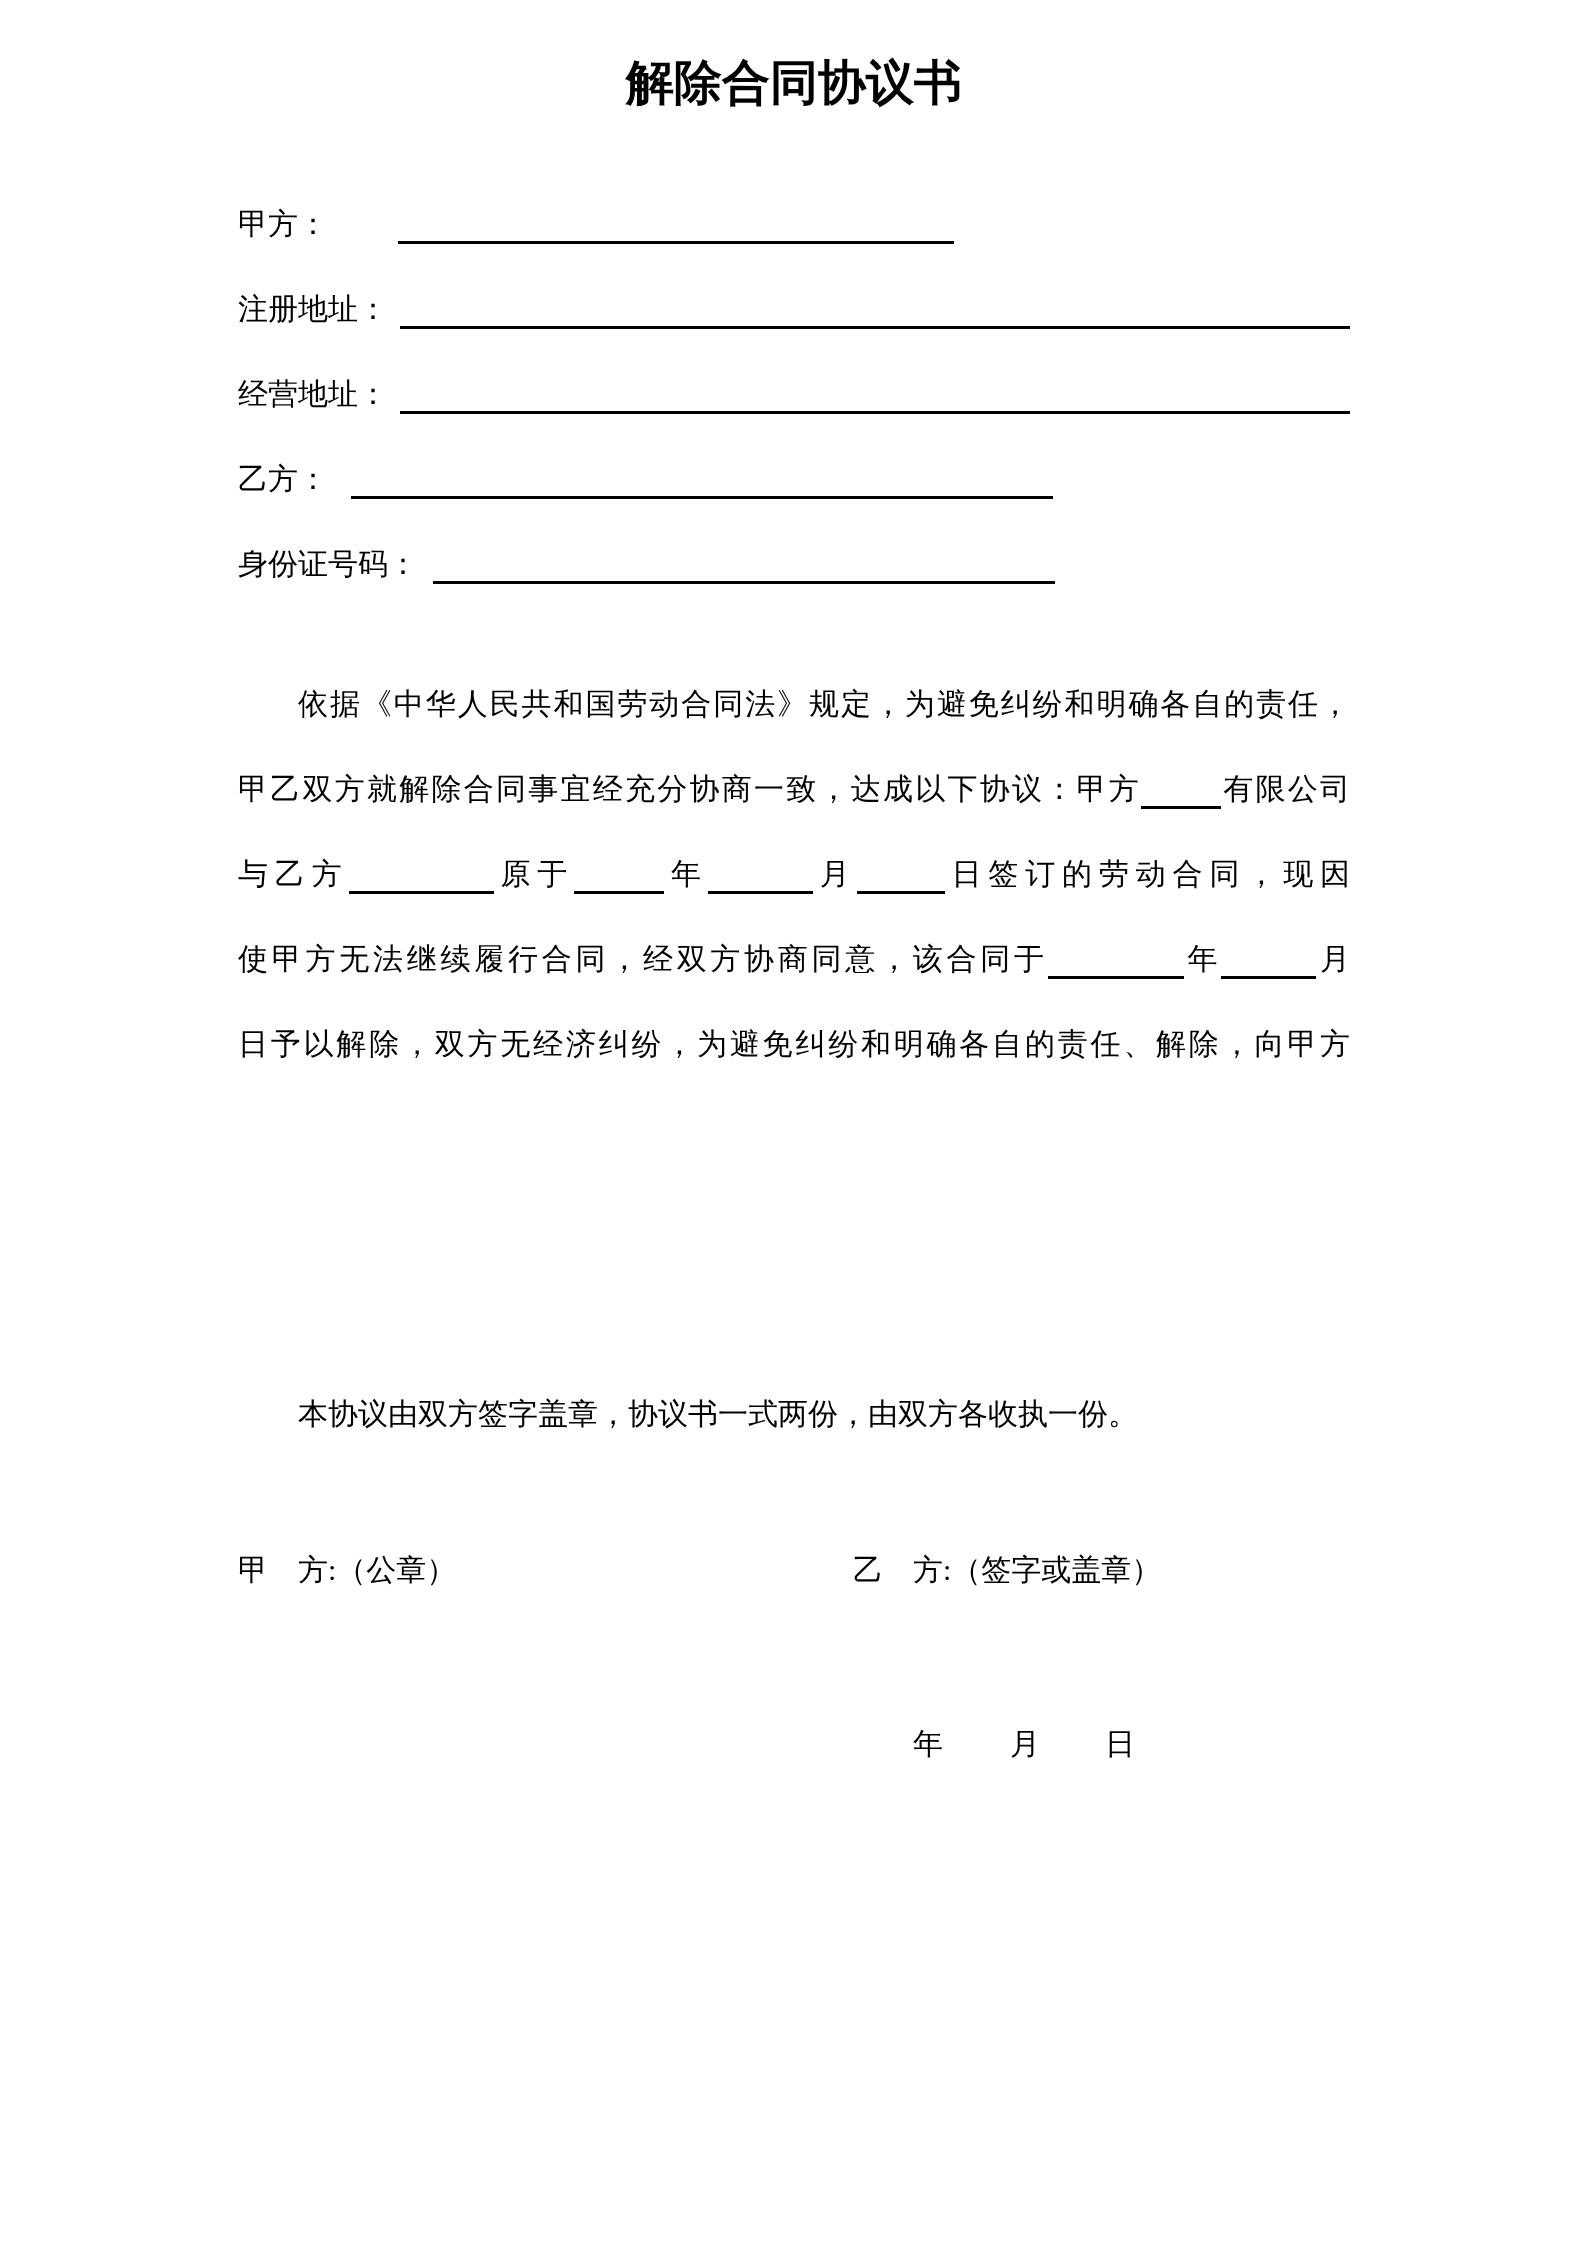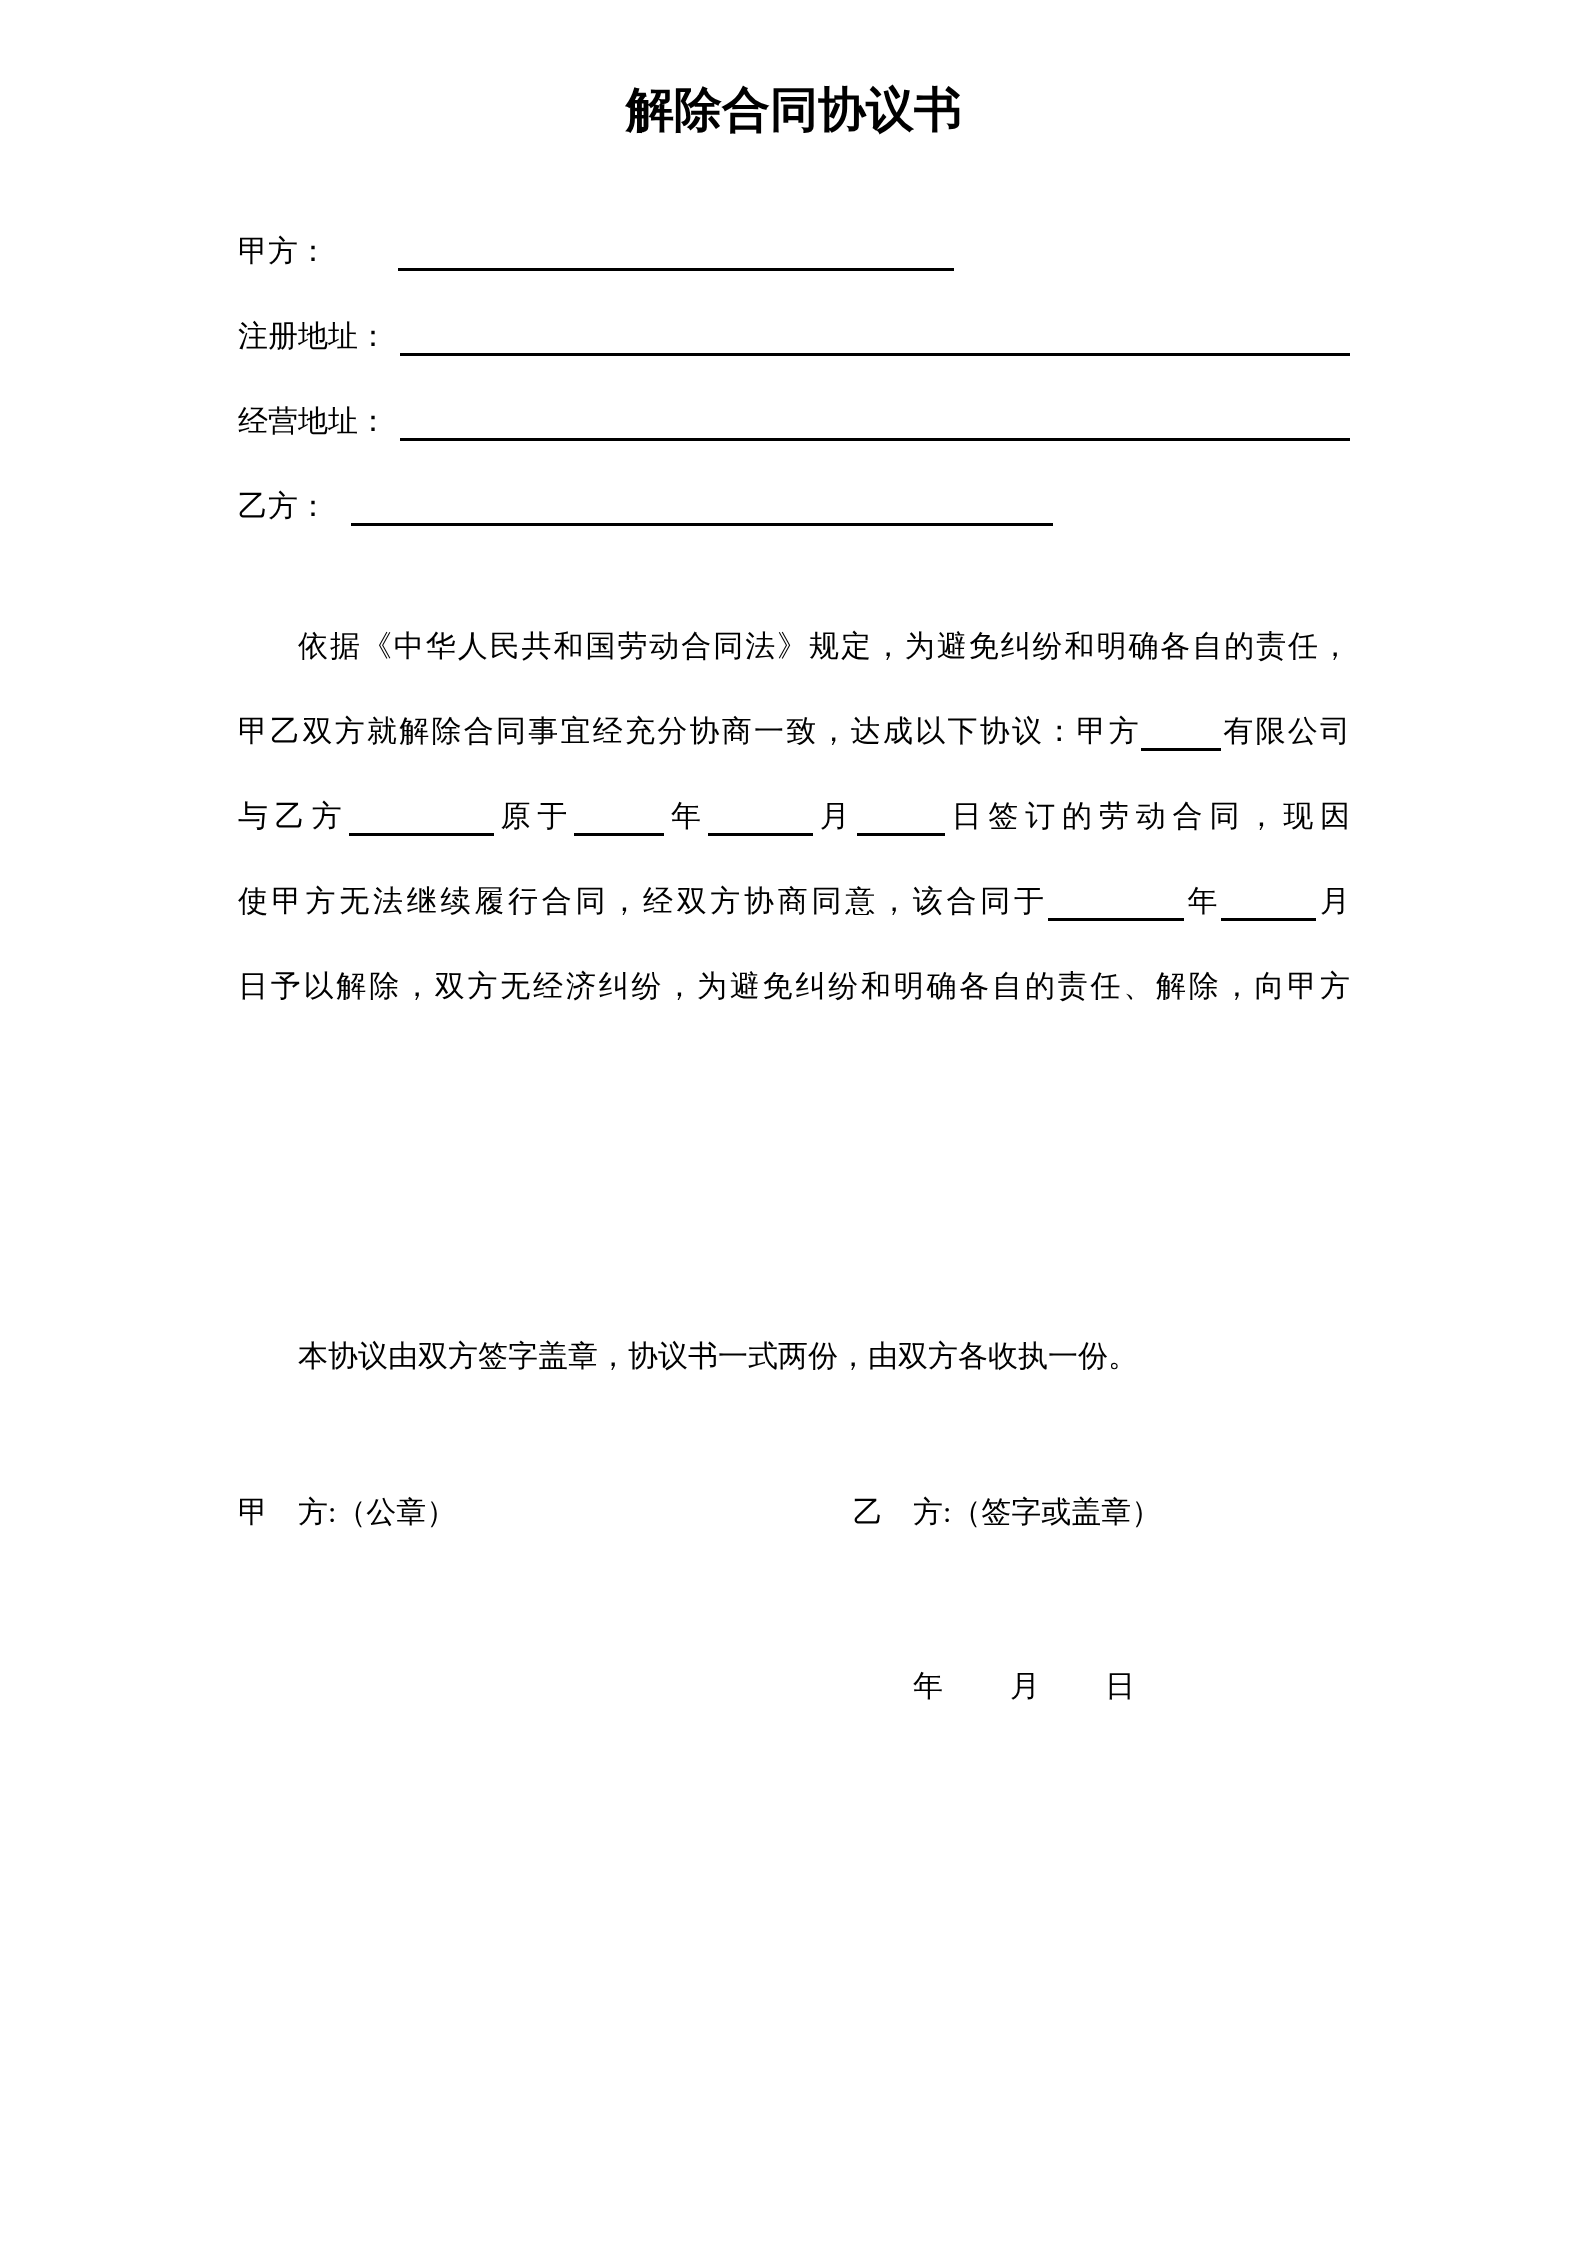--- a/index.html
+++ b/index.html
@@ -17,7 +17,7 @@
   }
   .doc-title {
     margin: 0;
-    padding-top: 81px;
+    padding-top: 54px;
     height: 58px;
     line-height: 58px;
     font-size: 48px;

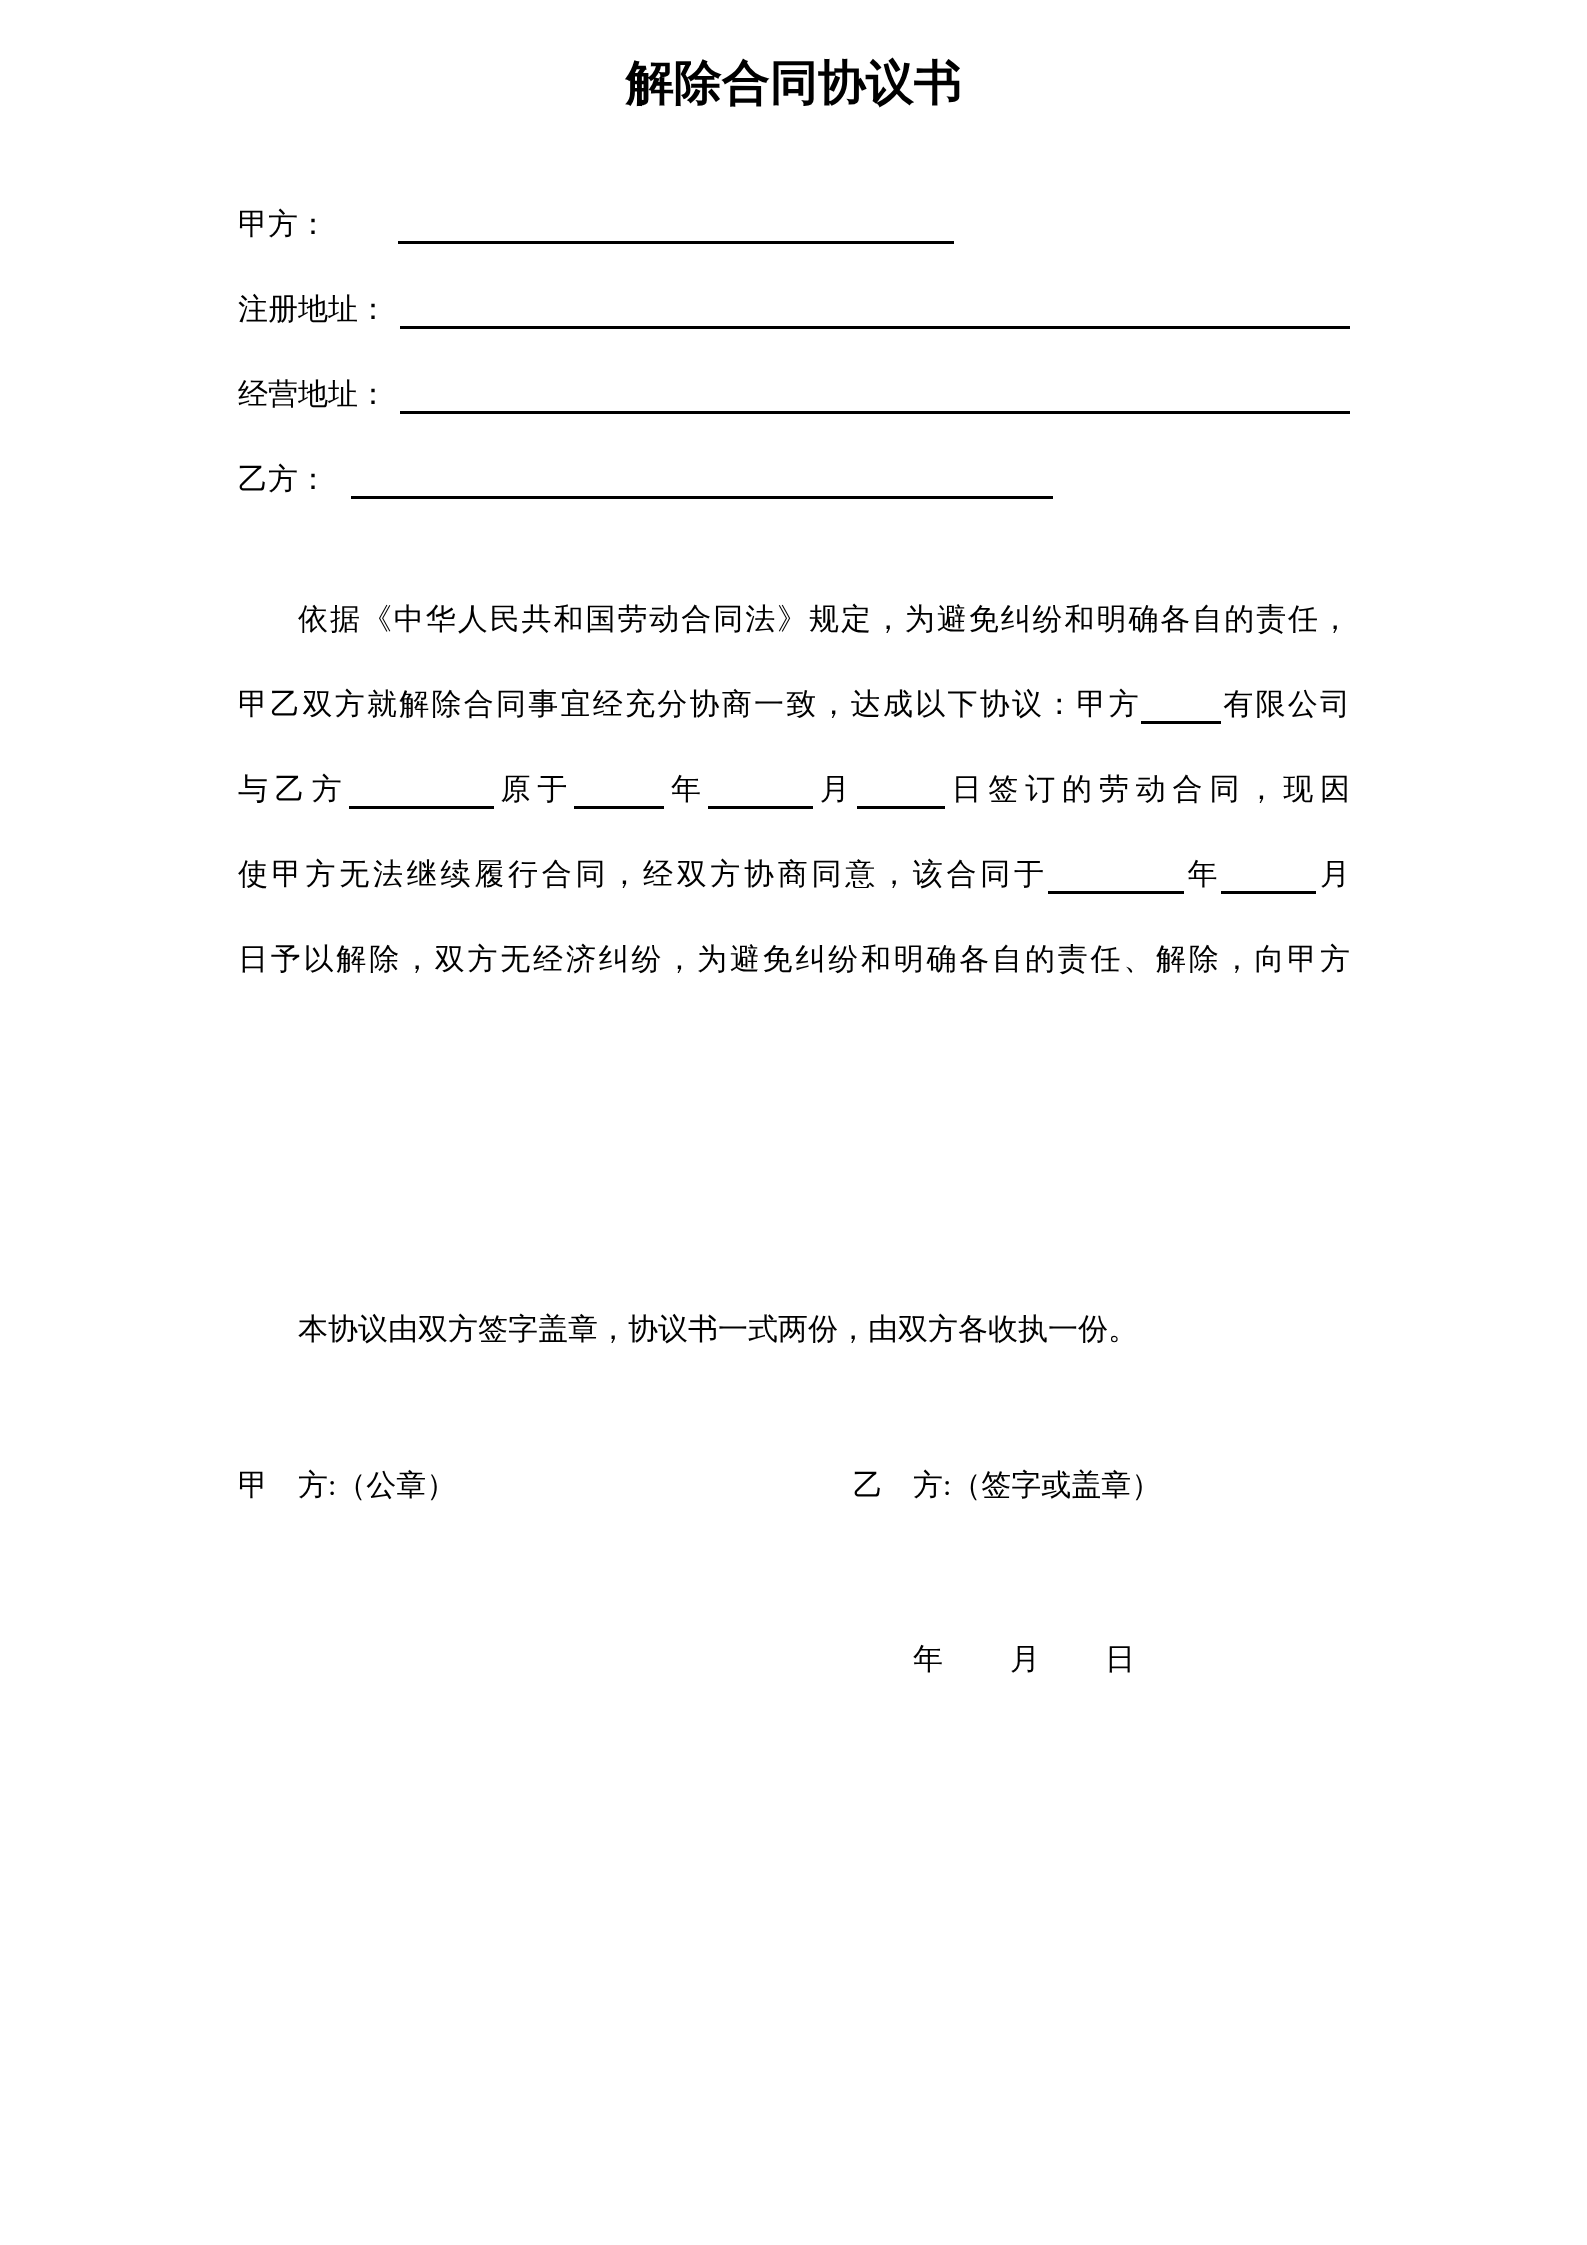--- a/index.html
+++ b/index.html
@@ -83,6 +83,9 @@
     <div class="field-row">
       <span>乙方：</span><span class="blank" style="width: 702px; margin-left: 23px;"></span>
     </div>
+    <div class="field-row">
+      <span>身份证号码：</span><span class="blank" style="width: 622px; margin-left: 15px;"></span>
+    </div>
   </div>
 
   <div class="body-para">

